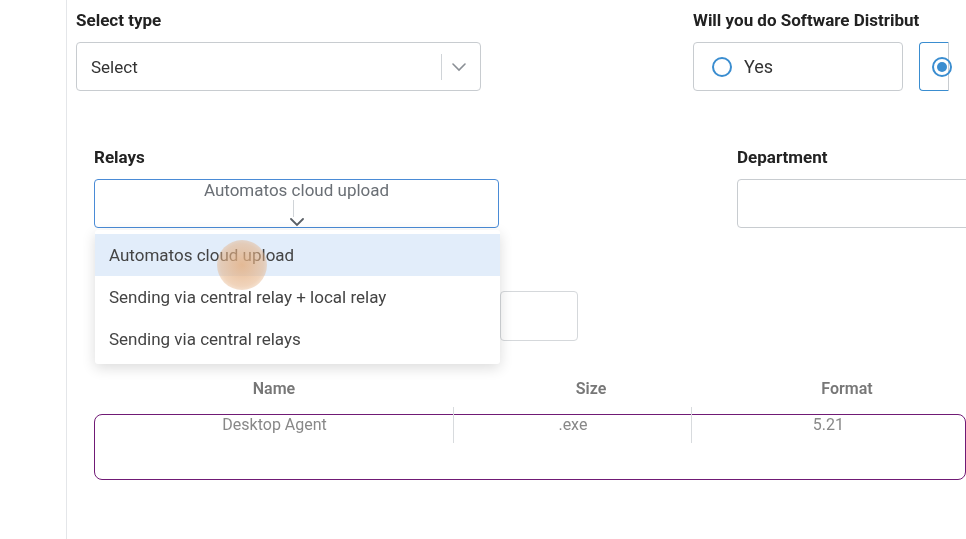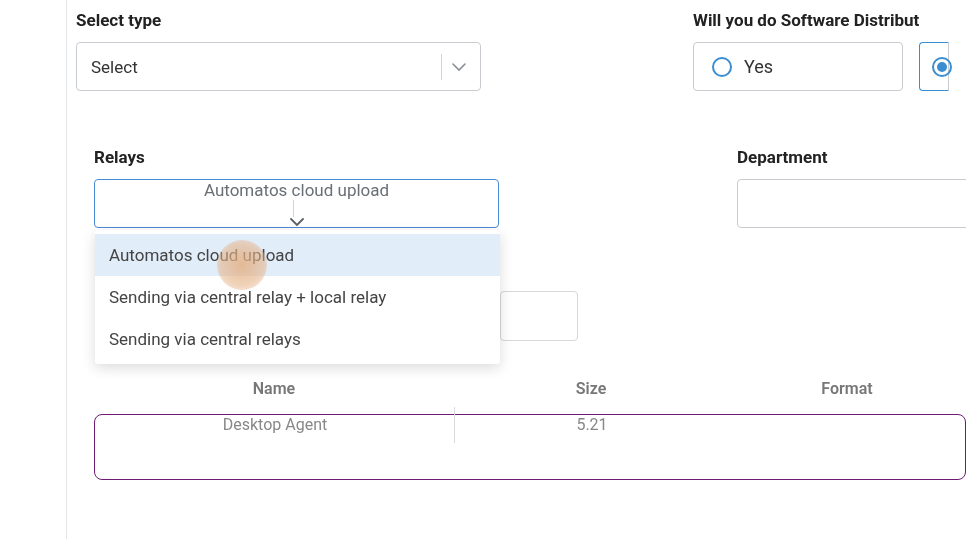--- a/index.html
+++ b/index.html
@@ -277,6 +277,7 @@
   </div>
   <div class="table-row">
     <div class="td col-name"><span>Desktop Agent</span><span class="td-divider"></span></div>
+    <div class="td col-format"><span>.exe</span><span class="td-divider"></span></div>
     <div class="td col-size"><span>5.21</span></div>
   </div>
 </div>

